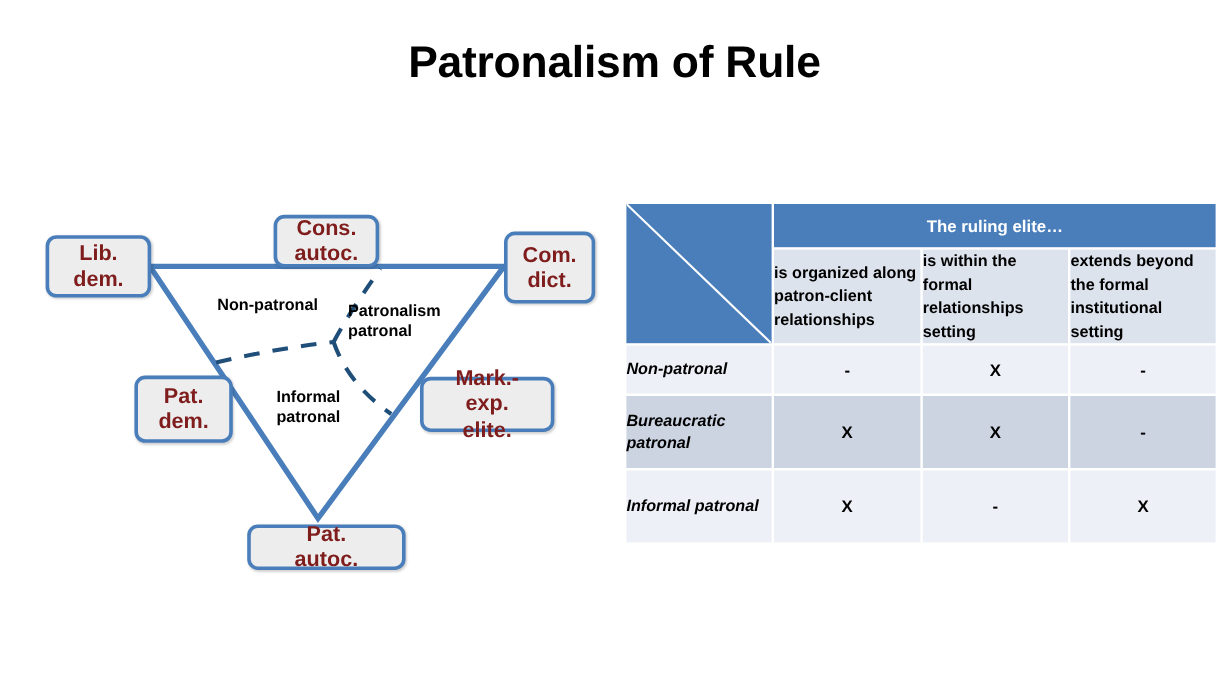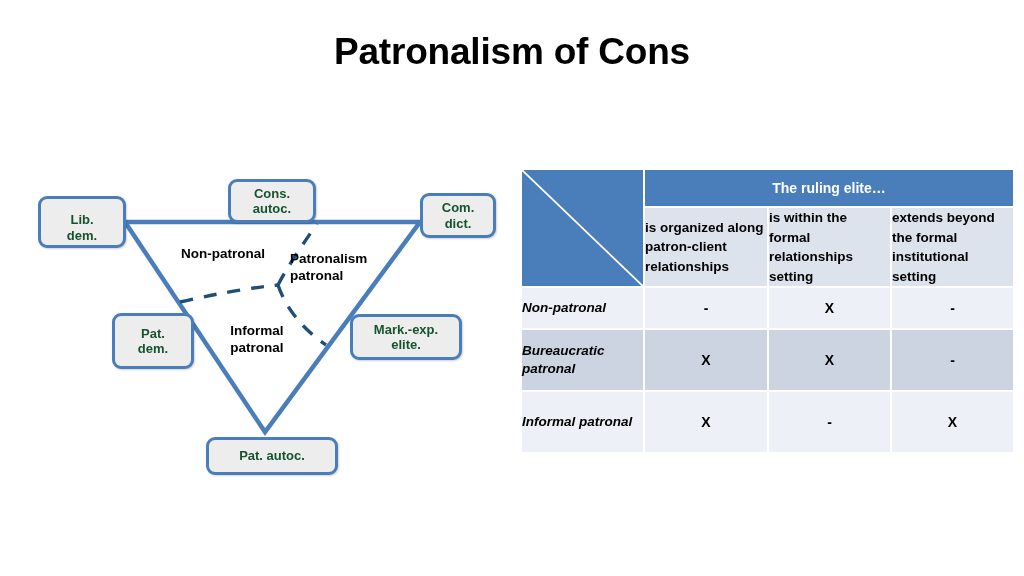--- a/index.html
+++ b/index.html
@@ -151,7 +151,7 @@
 
 <div id="slide">
 
-  <div class="slide-title">Patronalism of Cons</div>
+  <div class="slide-title">Patronalism of Rule</div>
 
   <div id="diagram">
 

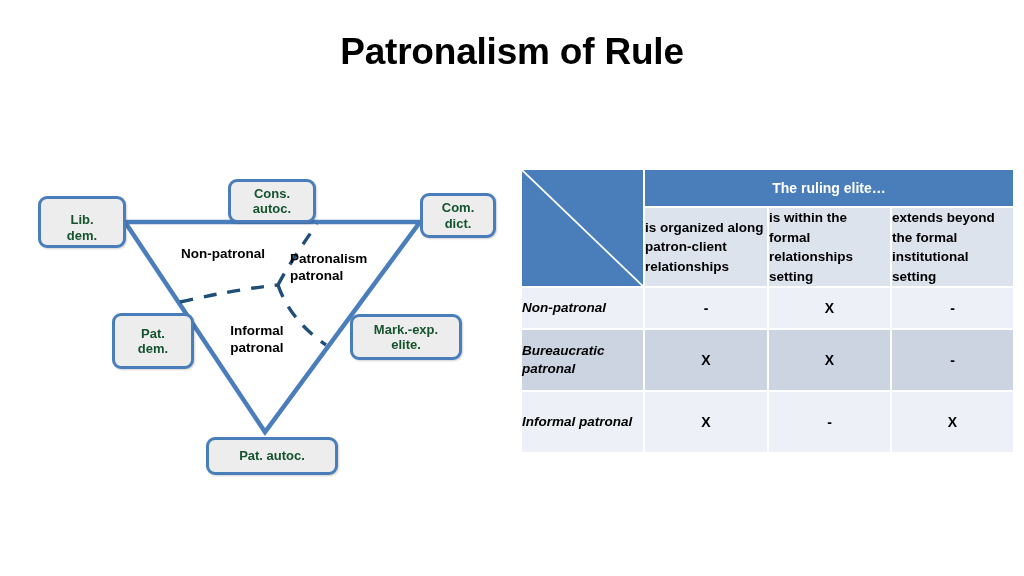--- a/index.html
+++ b/index.html
@@ -62,9 +62,9 @@
     align-items: center;
     justify-content: center;
     text-align: center;
-    font-size: 13px;
-    font-weight: bold;
-    color: #14532d;
+    font-size: 18px;
+    font-weight: bold;
+    color: #7f1d1d;
     line-height: 1.18;
     padding: 2px 20px;
     box-shadow: 1px 1px 2px rgba(0,0,0,0.18);

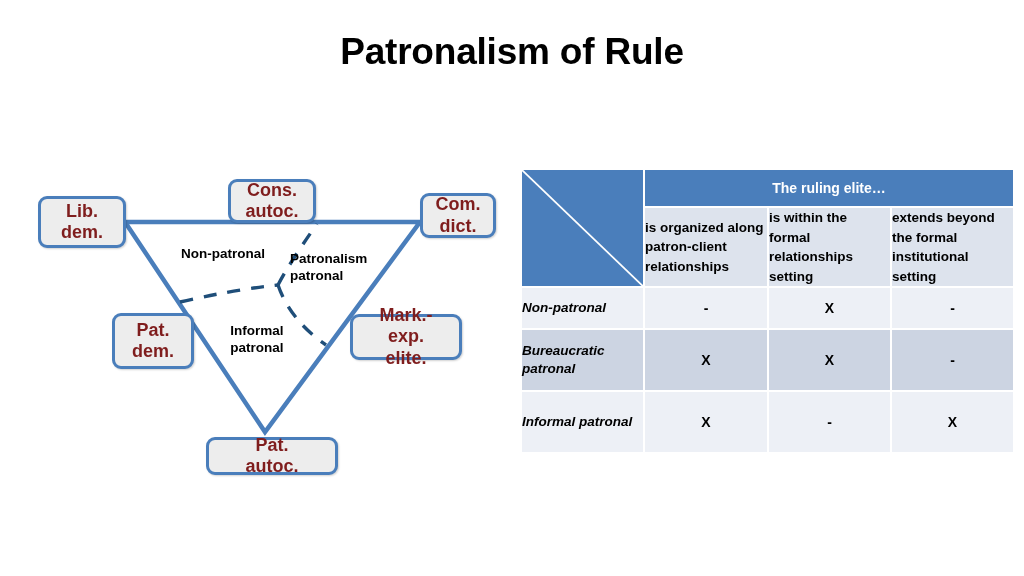--- a/index.html
+++ b/index.html
@@ -178,7 +178,7 @@
 autoc.</span>
     </div>
 
-    <div class="node-box" style="left:420px; top:193px; width:76px; height:45px;">
+    <div class="node-box" style="left:420px; top:193px; width:76px; height:60px;">
       <span>Com.
 dict.</span>
     </div>

